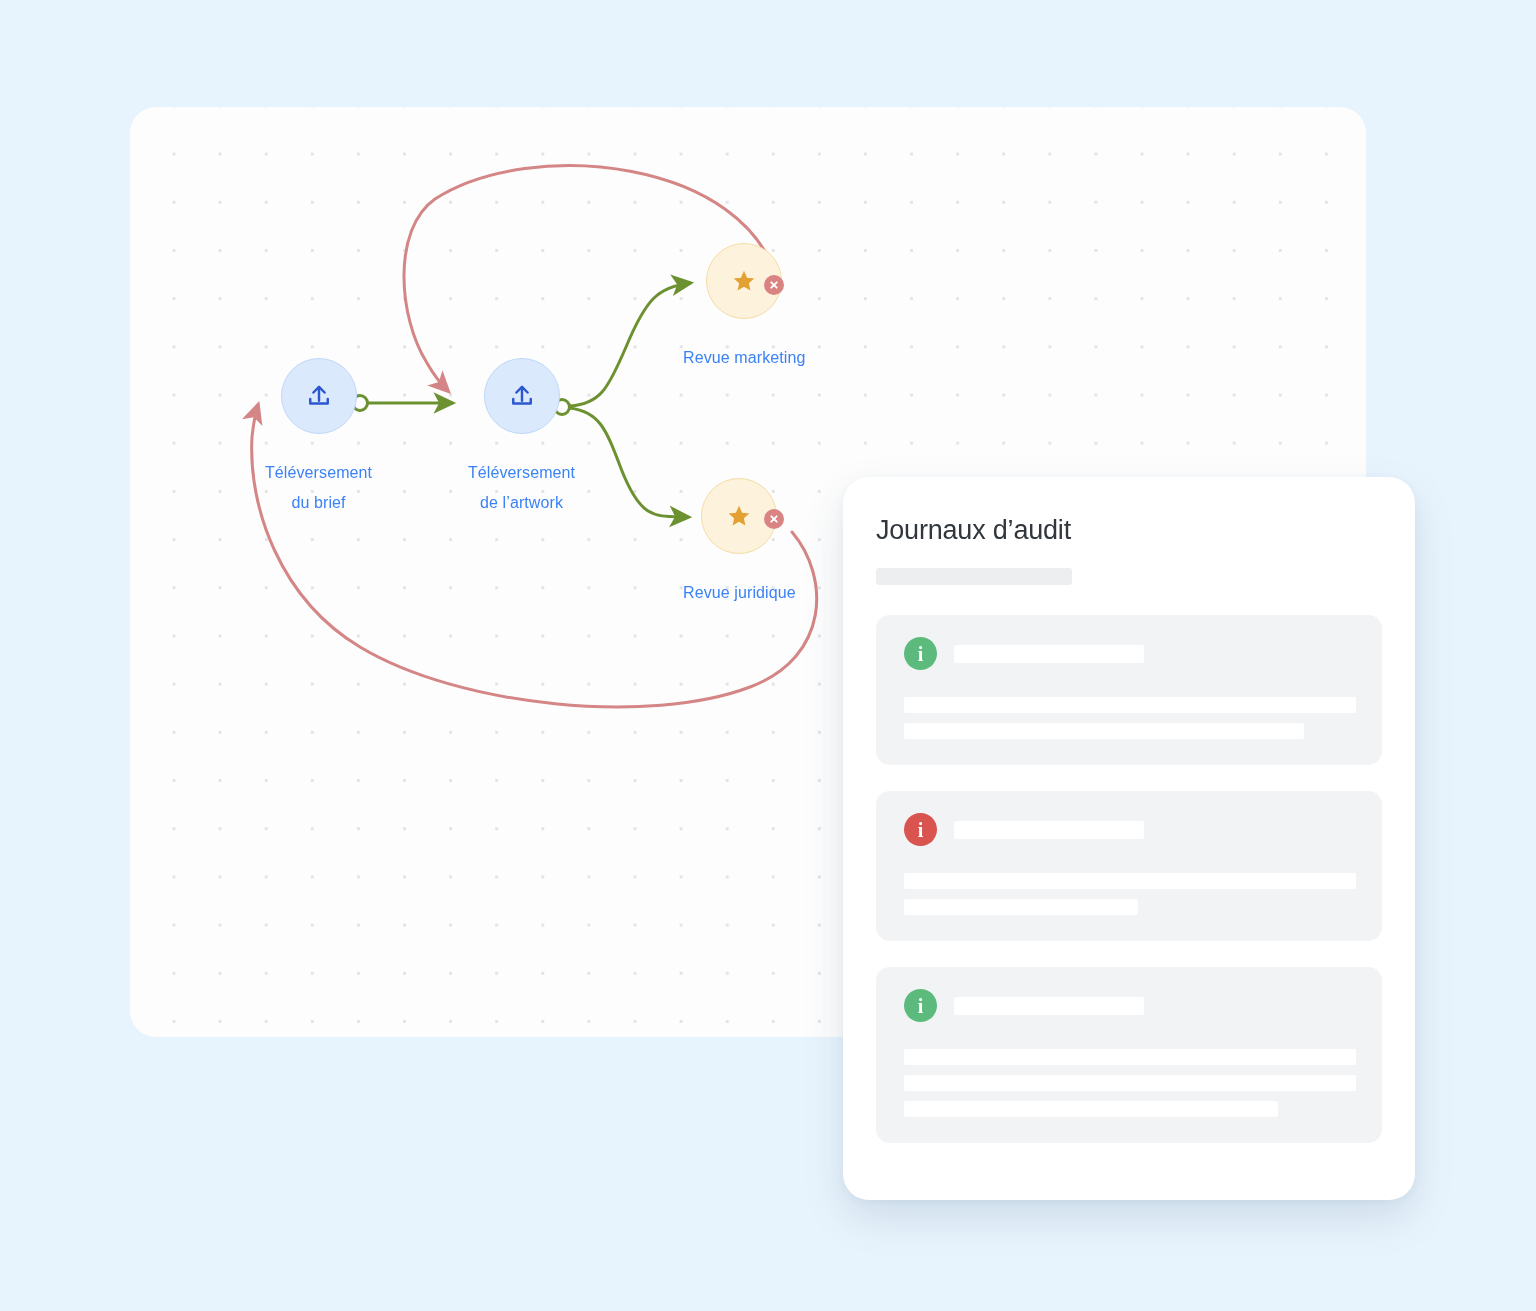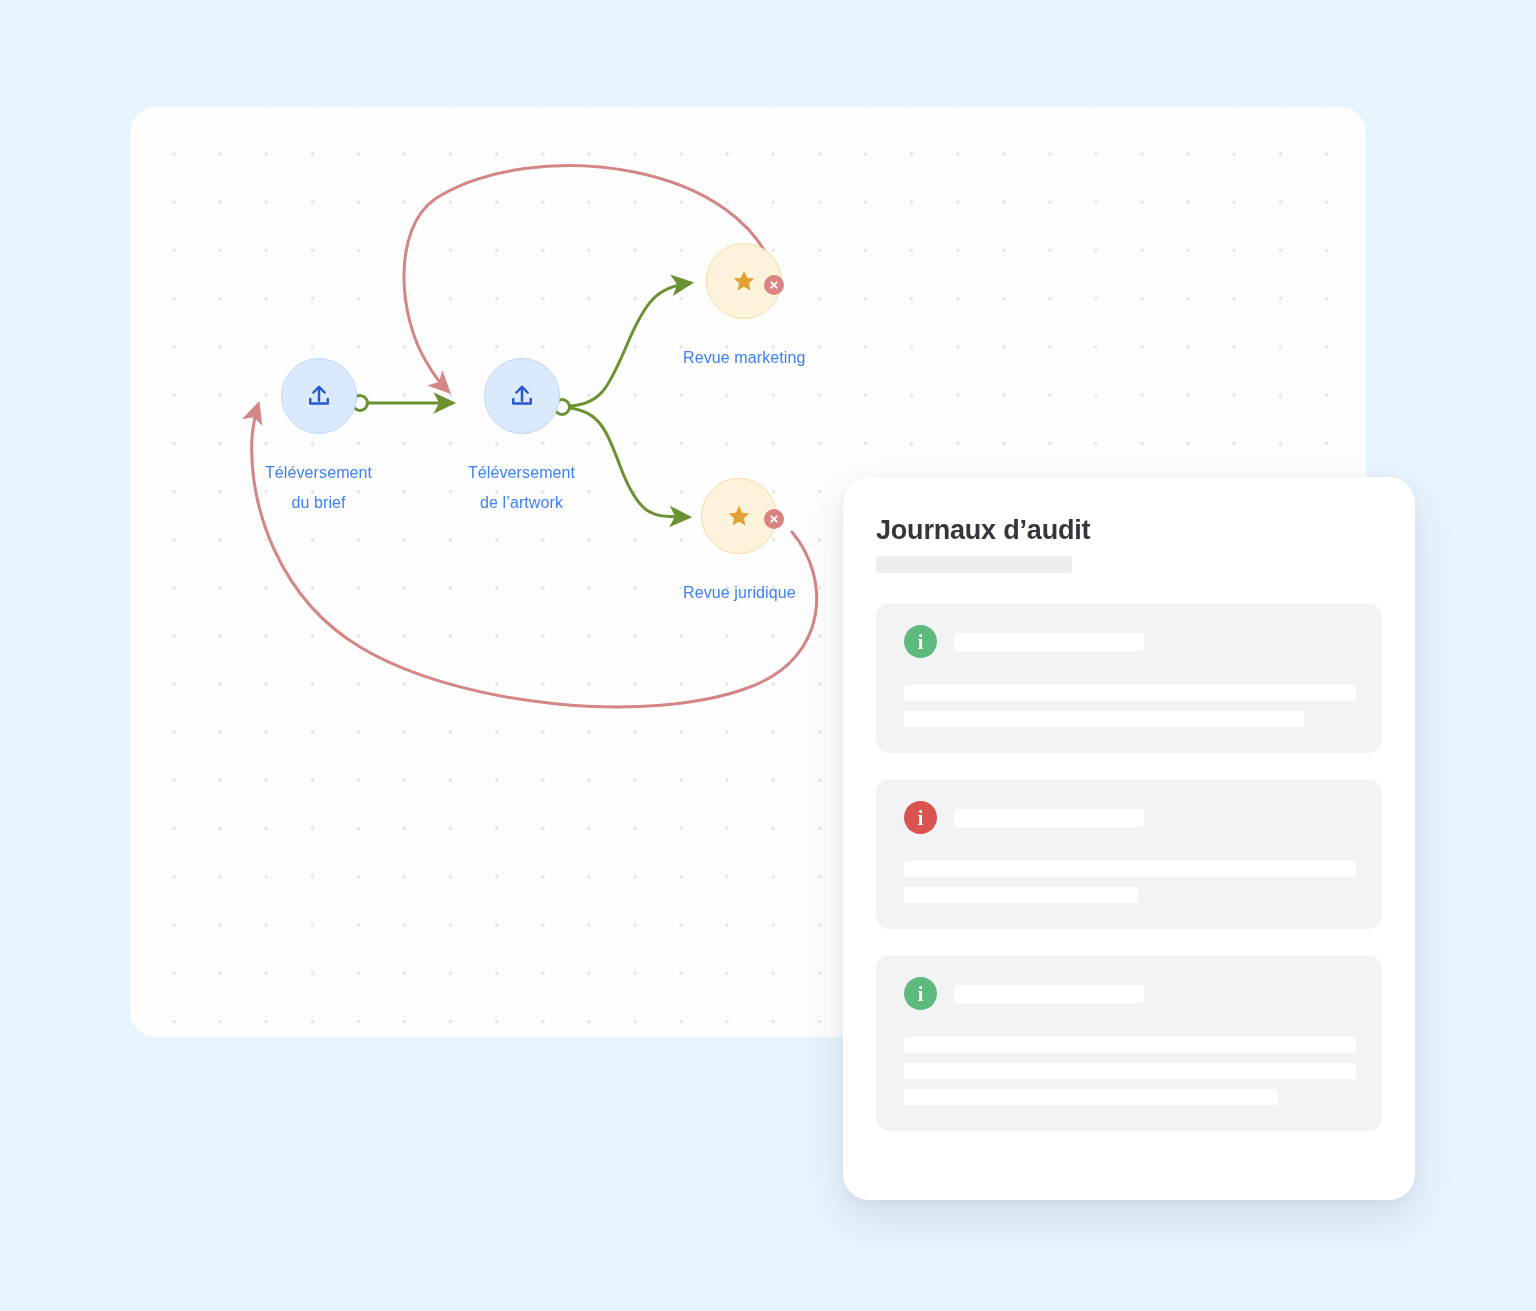--- a/index.html
+++ b/index.html
@@ -100,10 +100,10 @@
   }
   #audit-title {
     font-size: 27px;
-    font-weight: bold;
+    font-weight: normal;
     color: #32373d;
     letter-spacing: -.2px;
-    margin: 0 0 10px 0;
+    margin: 0 0 22px 0;
   }
   #audit-subbar {
     width: 196px;

